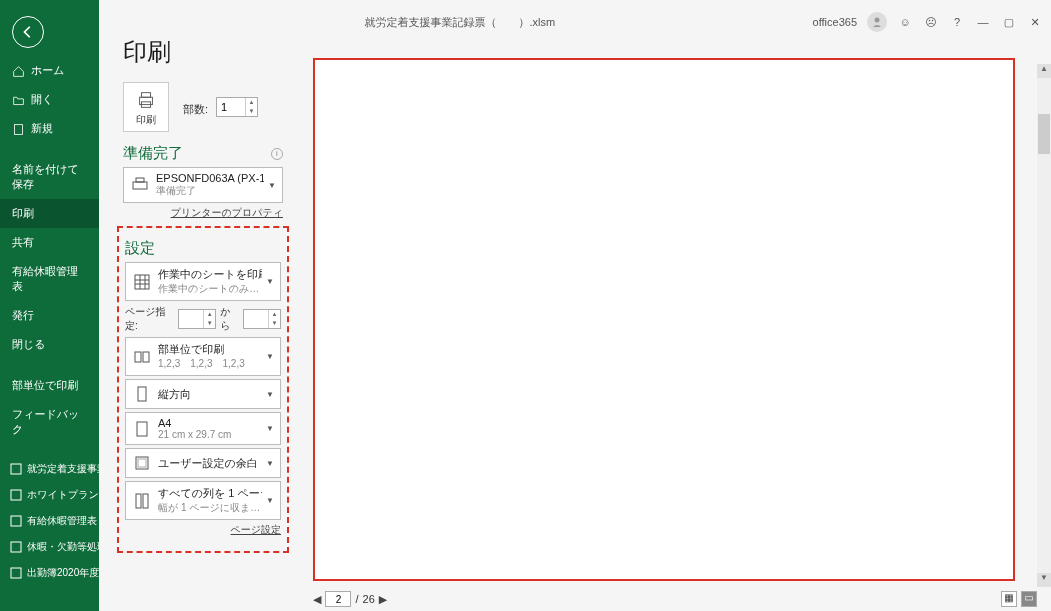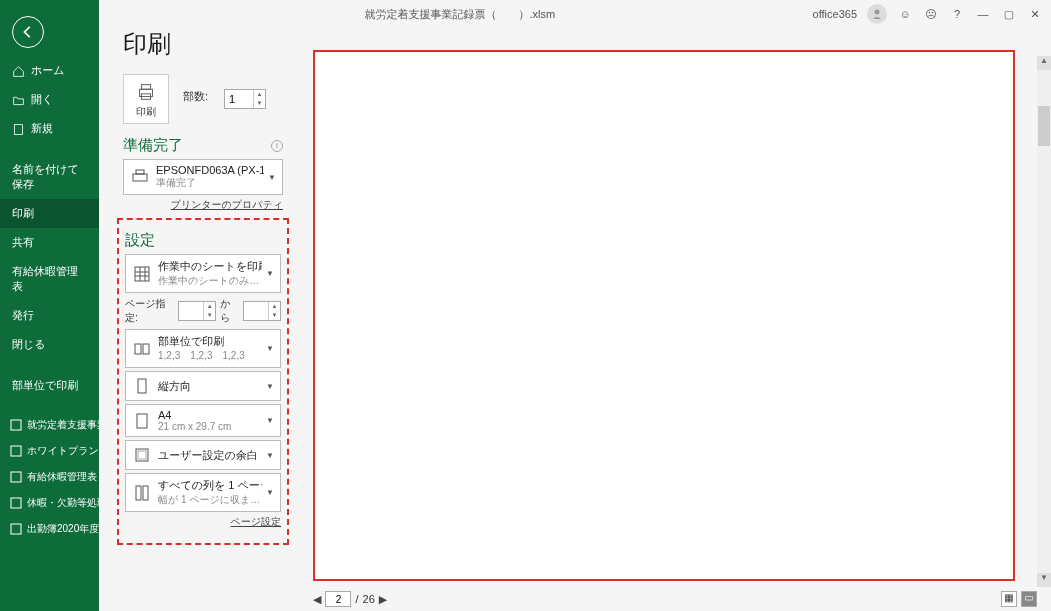--- a/index.html
+++ b/index.html
@@ -20,7 +20,7 @@
     
     
     .main { flex: 1; display: flex; flex-direction: column; background: #f5f5f5; }
-    .titlebar { height: 28px; display: flex; align-items: center; padding: 0 8px; }
+    .titlebar { height: 28px; display: flex; align-items: center; padding: 0 8px; margin-top: 8px; }
     .titlebar-title { flex: 1; text-align: center; font-size: 11px; color: #555; }
     .titlebar-right { display: flex; align-items: center; gap: 10px; }
     .titlebar-right span { font-size: 11px; color: #555; }

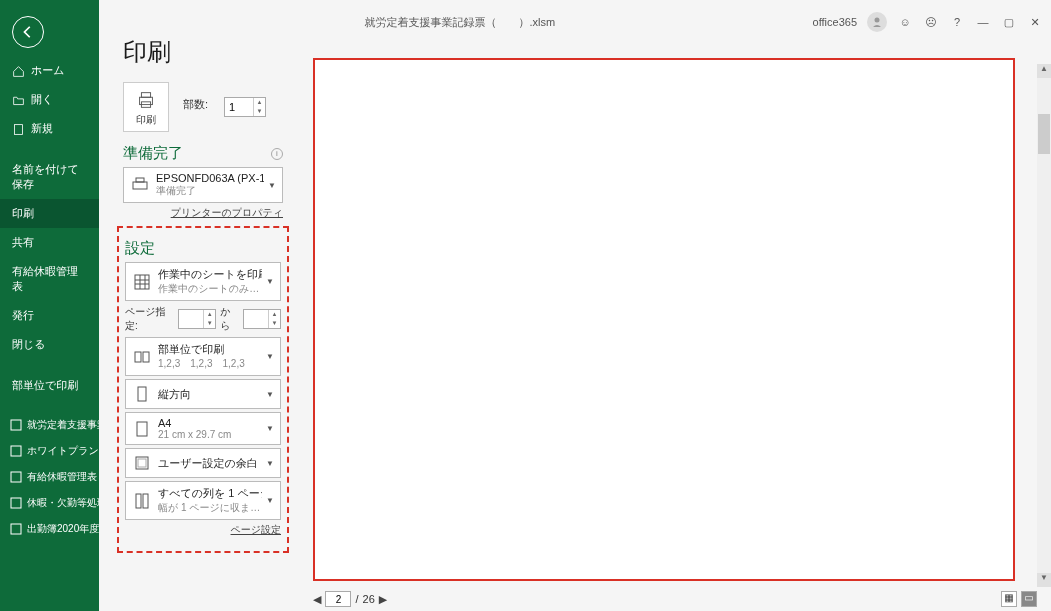--- a/index.html
+++ b/index.html
@@ -192,7 +192,7 @@
             <span>印刷</span>
           </div>
           <div style="display:flex;flex-direction:column;gap:2px;margin-left:8px">
-            <div style="display:flex;align-items:flex-start;gap:16px">
+            <div style="display:flex;align-items:flex-end;gap:8px">
               <span class="copies-label">部数:</span>
               <div class="spinner">
                 <input value="1" style="">

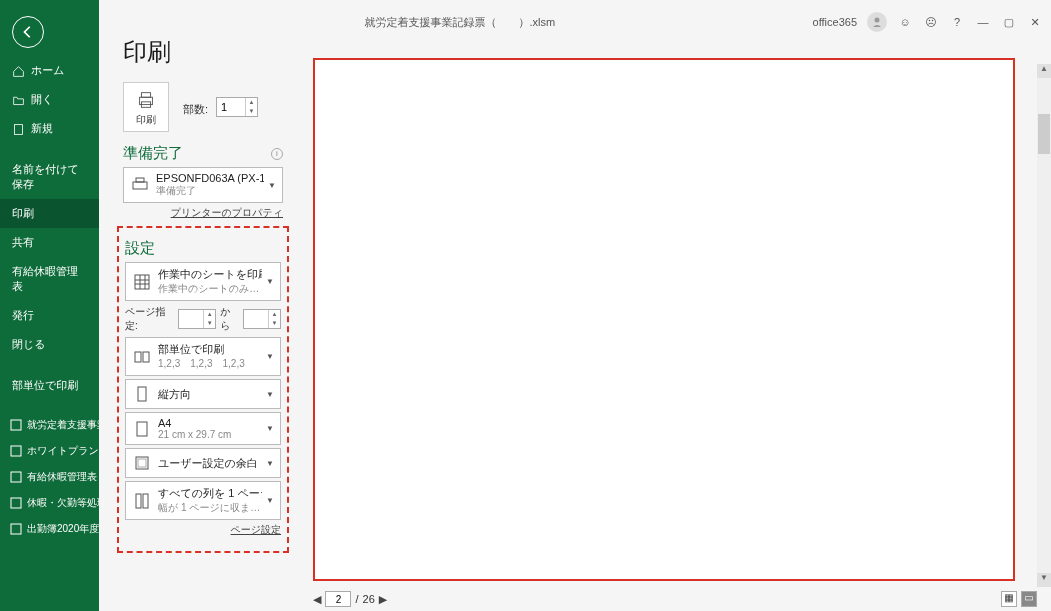--- a/index.html
+++ b/index.html
@@ -124,6 +124,9 @@
     <div class="nav-sep"></div>
     <div class="nav-item">
         <span>部単位で印刷</span>
+      </div>
+    <div class="nav-item">
+        <span>フィードバック</span>
       </div>
     <div class="nav-sep"></div>
     <div class="file-item">

